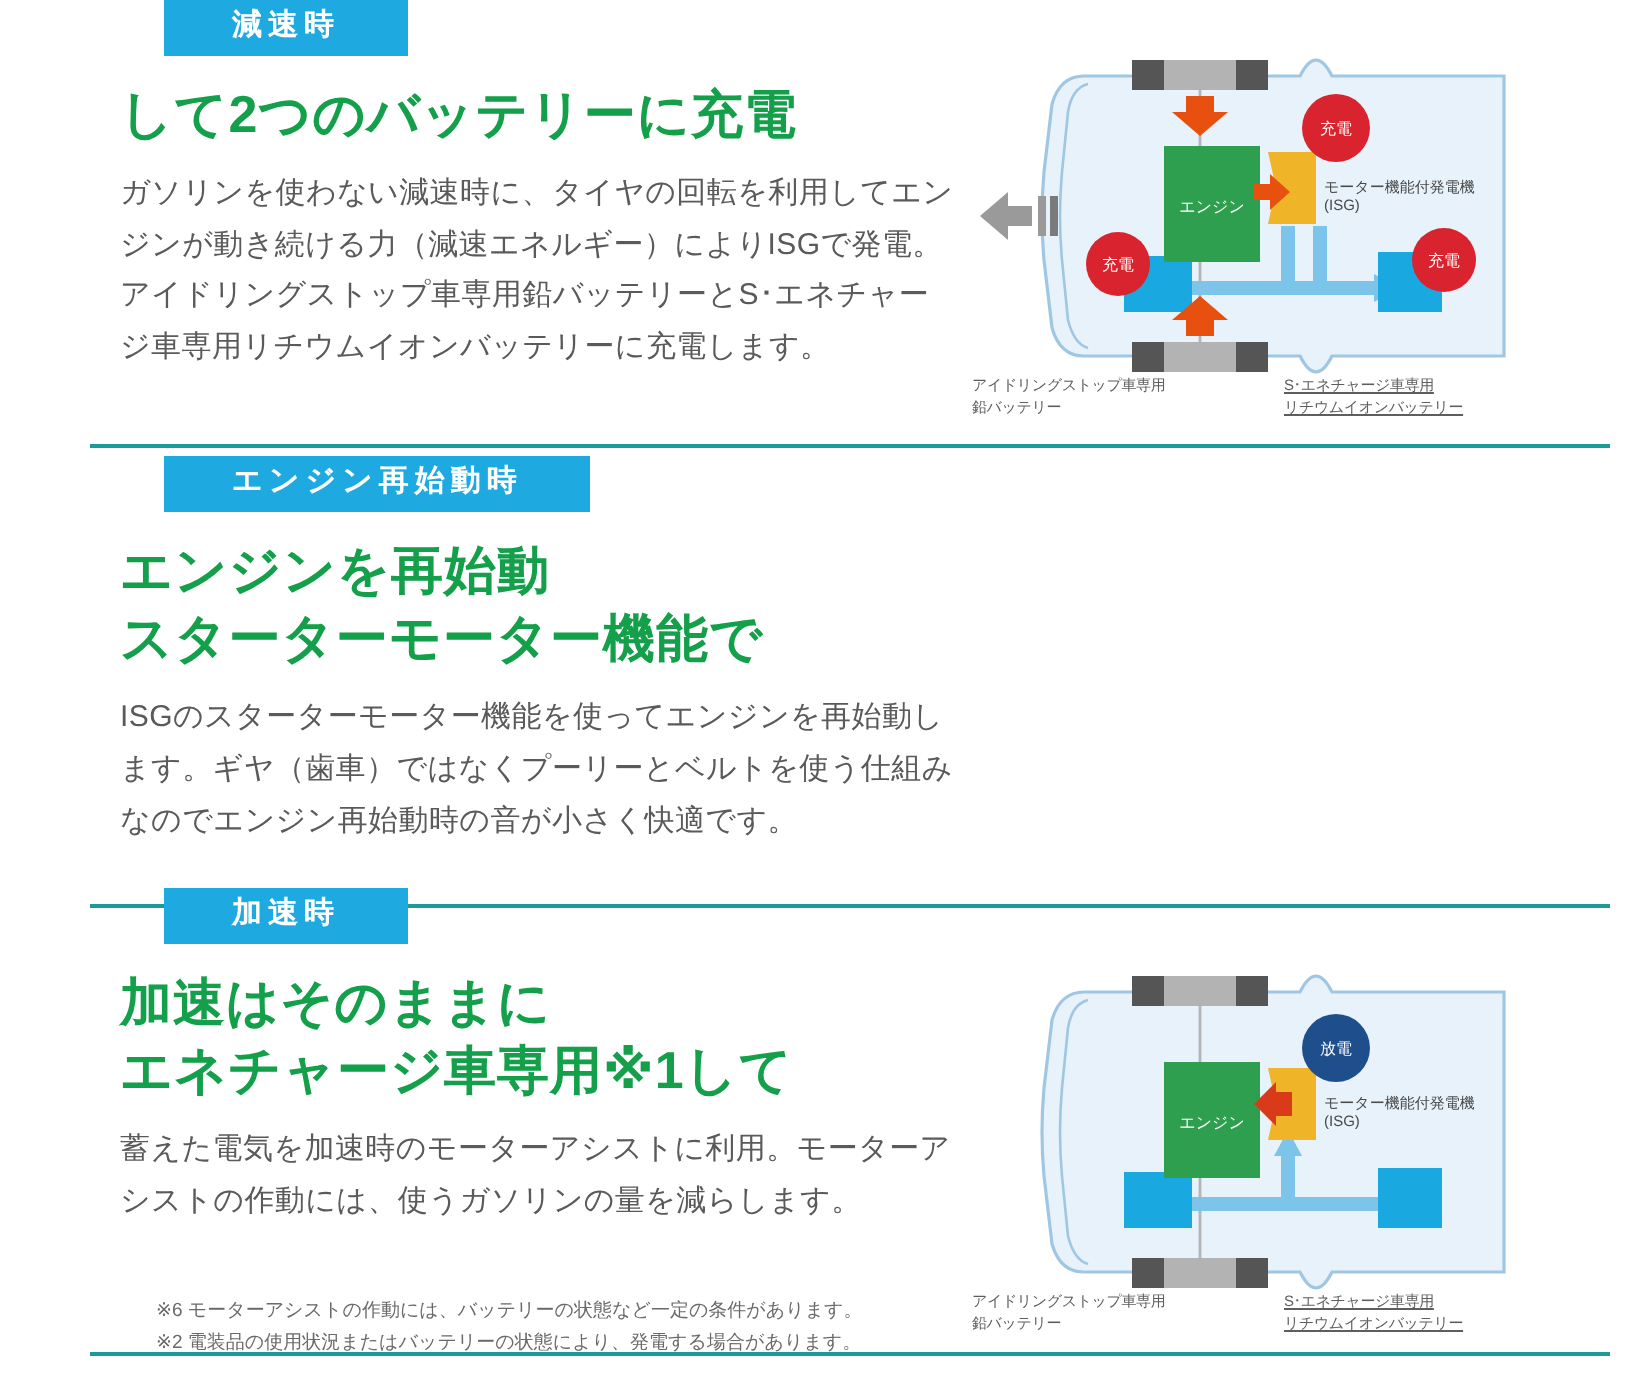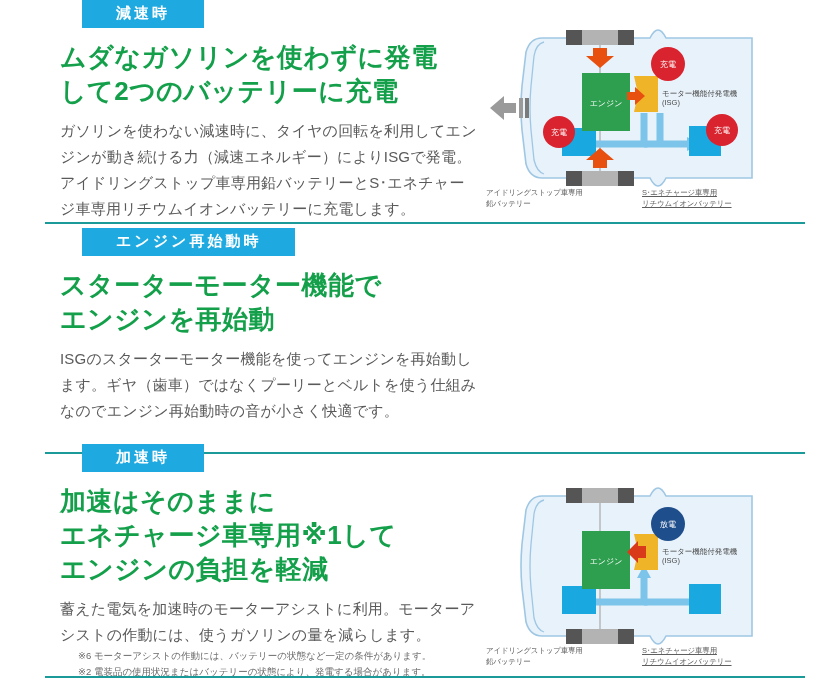--- a/index.html
+++ b/index.html
@@ -93,7 +93,6 @@
         <span class="badge">減速時</span>
       </div>
       <div class="headline">
-        <div>ムダなガソリンを使わずに発電</div>
         <div>して2つのバッテリーに充電</div>
       </div>
       <div class="body-text">ガソリンを使わない減速時に、タイヤの回転を利用してエンジンが動き続ける力（減速エネルギー）によりISGで発電。アイドリングストップ車専用鉛バッテリーとS･エネチャージ車専用リチウムイオンバッテリーに充電します。</div>

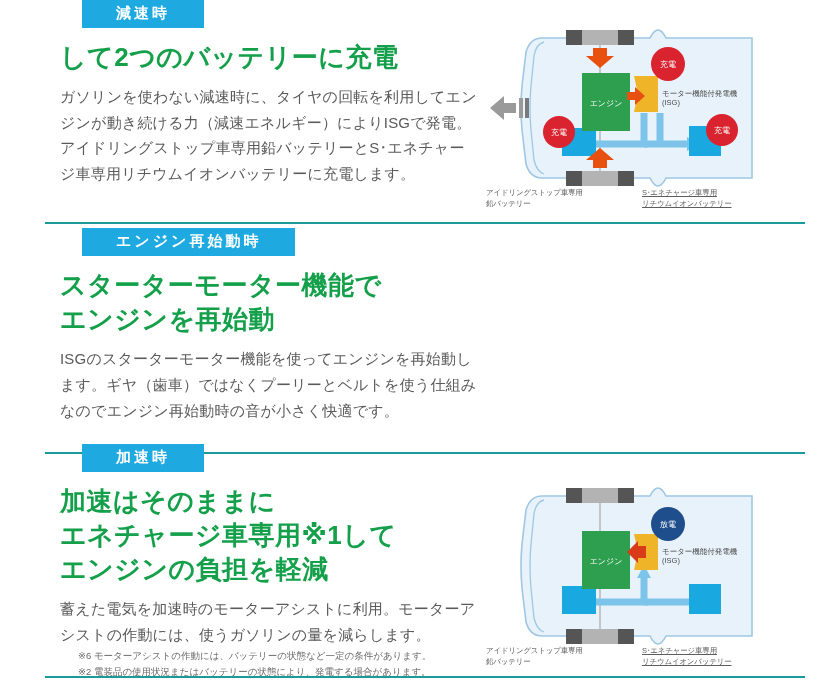--- a/index.html
+++ b/index.html
@@ -179,8 +179,8 @@
         <span class="badge">エンジン再始動時</span>
       </div>
       <div class="headline">
+        <div>エンジンを再始動</div>
         <div>スターターモーター機能で</div>
-        <div>エンジンを再始動</div>
       </div>
       <div class="body-text">ISGのスターターモーター機能を使ってエンジンを再始動します。ギヤ（歯車）ではなくプーリーとベルトを使う仕組みなのでエンジン再始動時の音が小さく快適です。</div>
     </div>

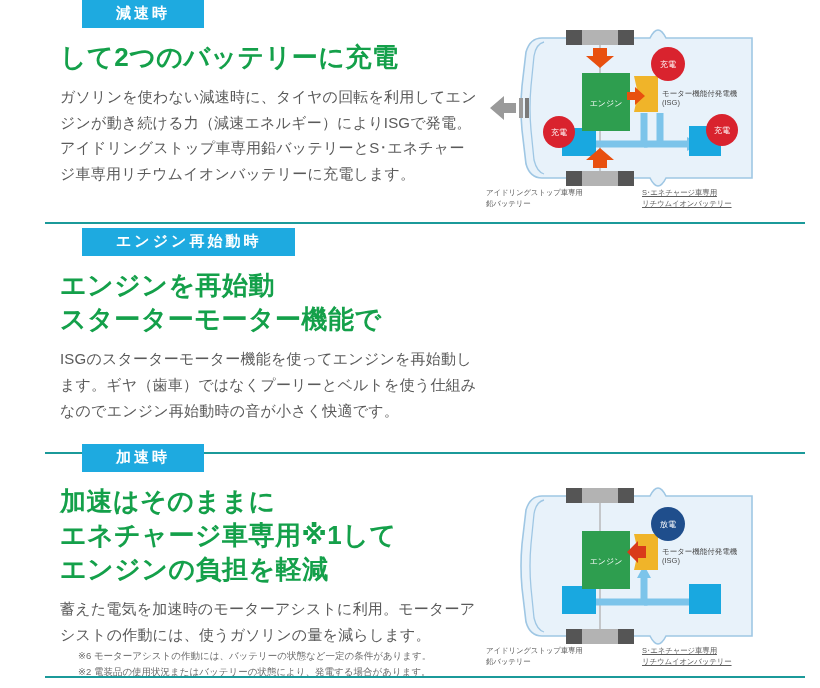--- a/index.html
+++ b/index.html
@@ -237,7 +237,6 @@
       <div class="headline">
         <div>加速はそのままに</div>
         <div>エネチャージ車専用※1して</div>
-        <div>エンジンの負担を軽減</div>
       </div>
       <div class="body-text">蓄えた電気を加速時のモーターアシストに利用。モーターアシストの作動には、使うガソリンの量を減らします。</div>
     </div>

